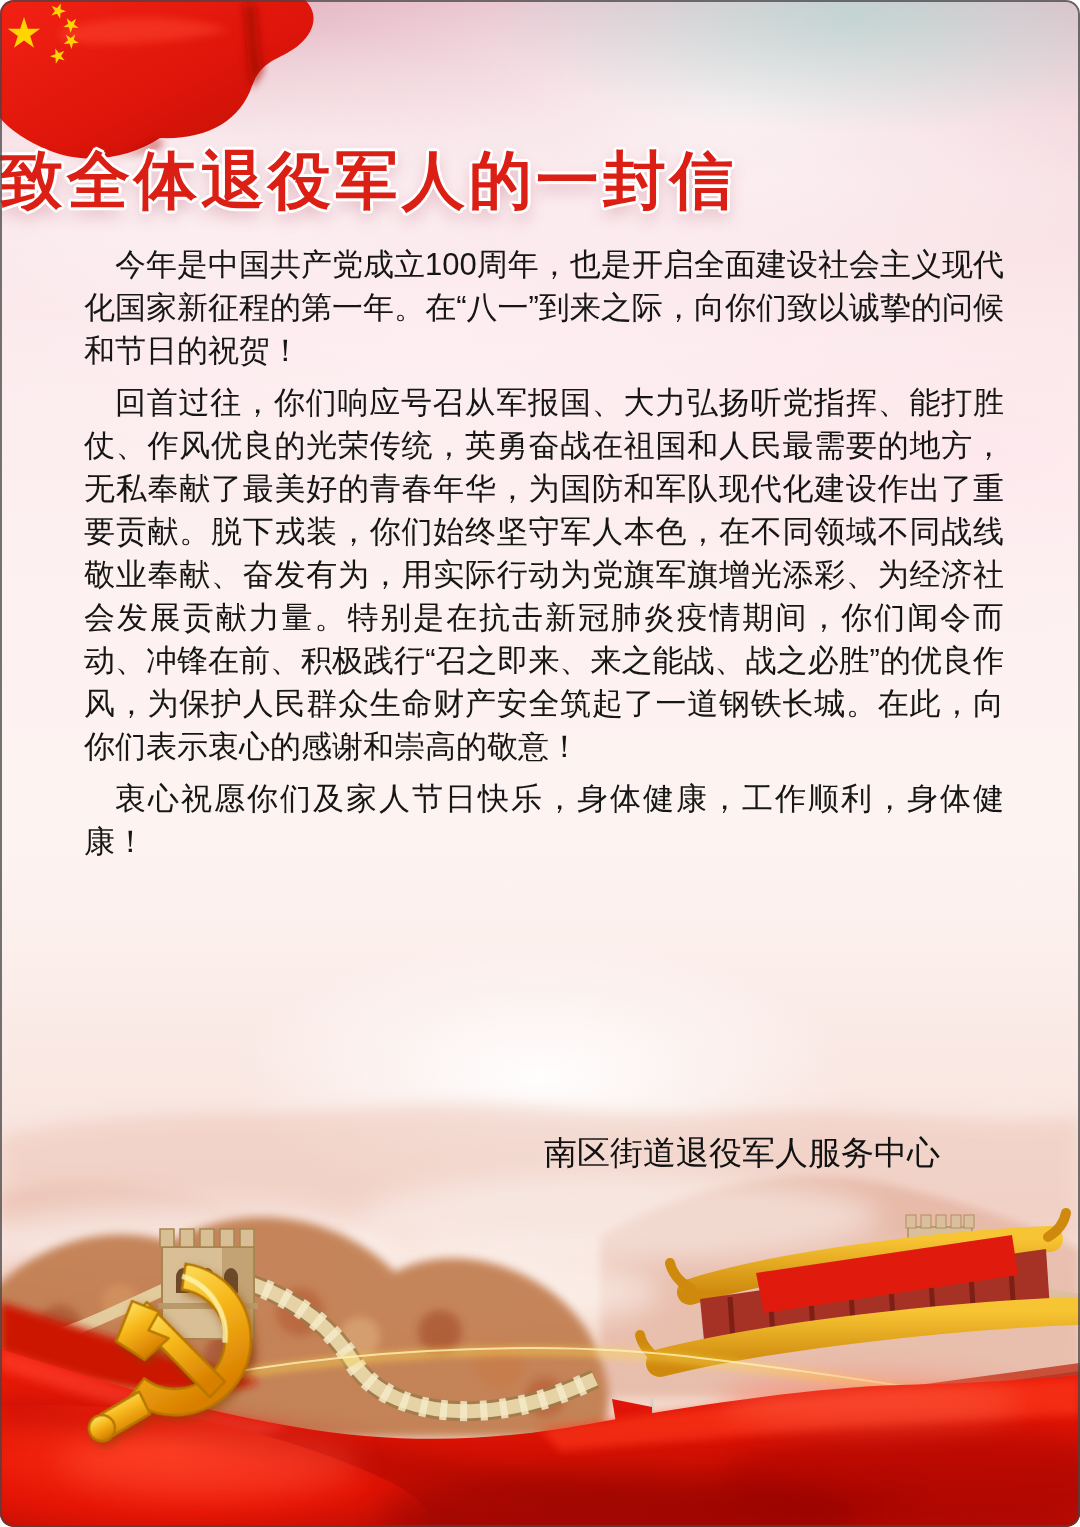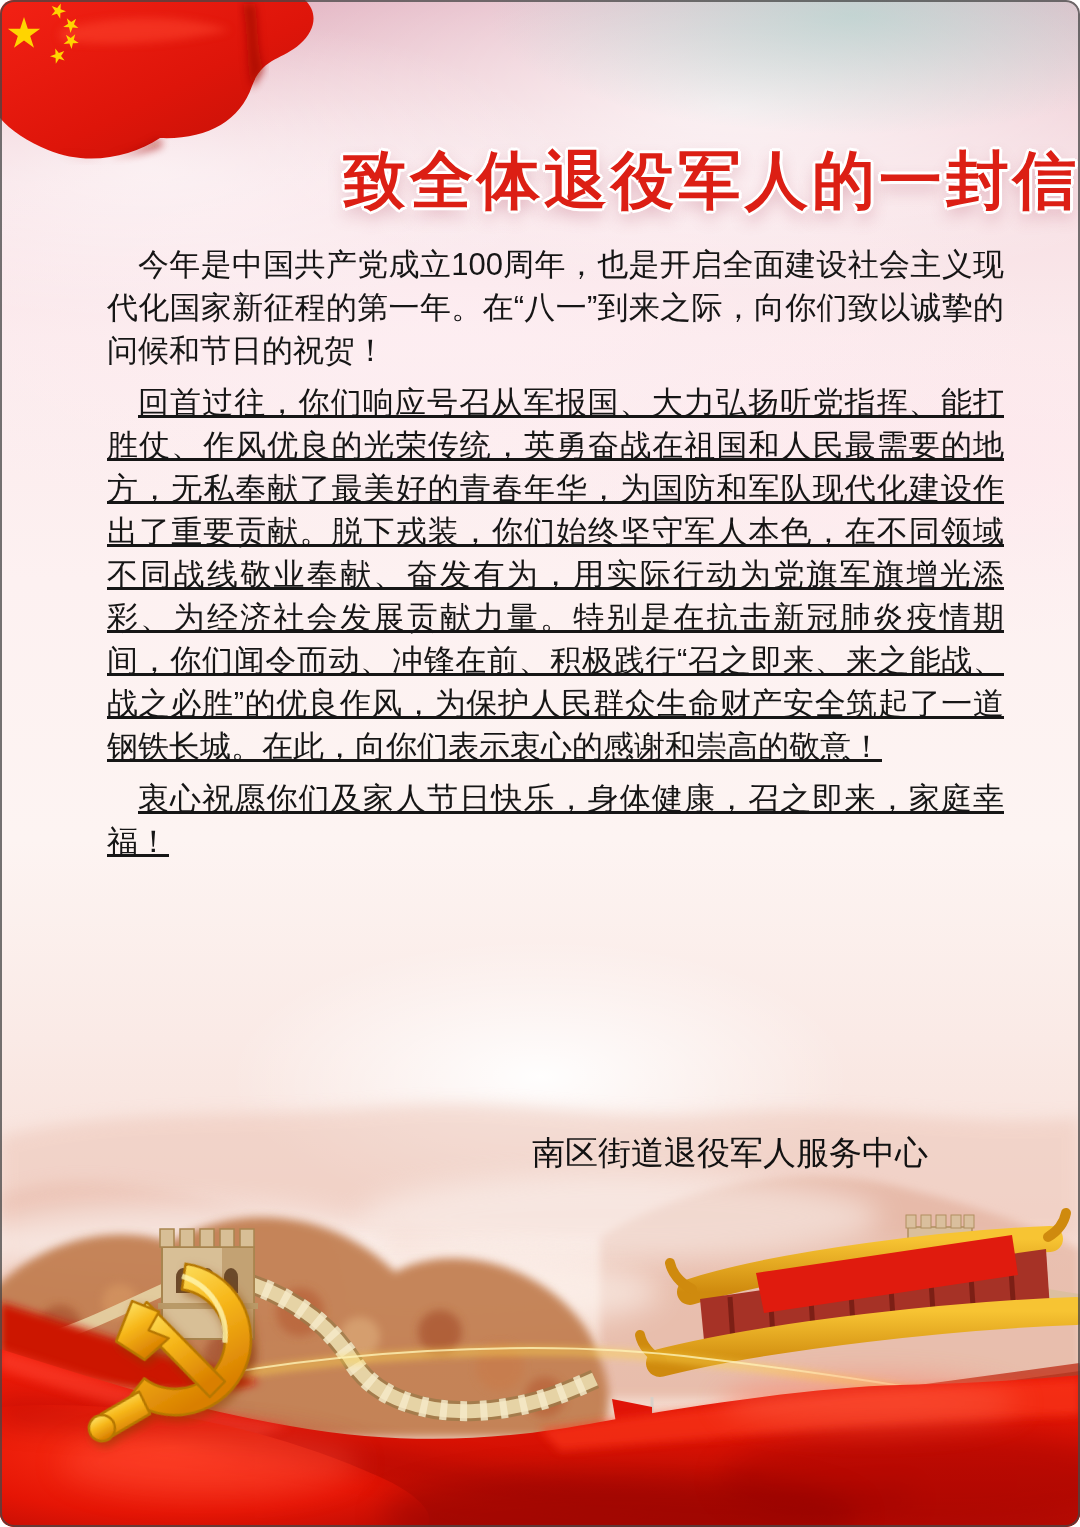--- a/index.html
+++ b/index.html
@@ -25,7 +25,7 @@
   .flag-svg { position:absolute; top:0; left:0; z-index:6; }
   .poster-title {
     position:absolute; top:138px; left:0; right:0; z-index:8;
-    margin:0; text-align:right;
+    margin:0; text-align:left;
     font-size:63px; font-weight:bold; letter-spacing:4px;
     color:#dc1f14;
     text-shadow:

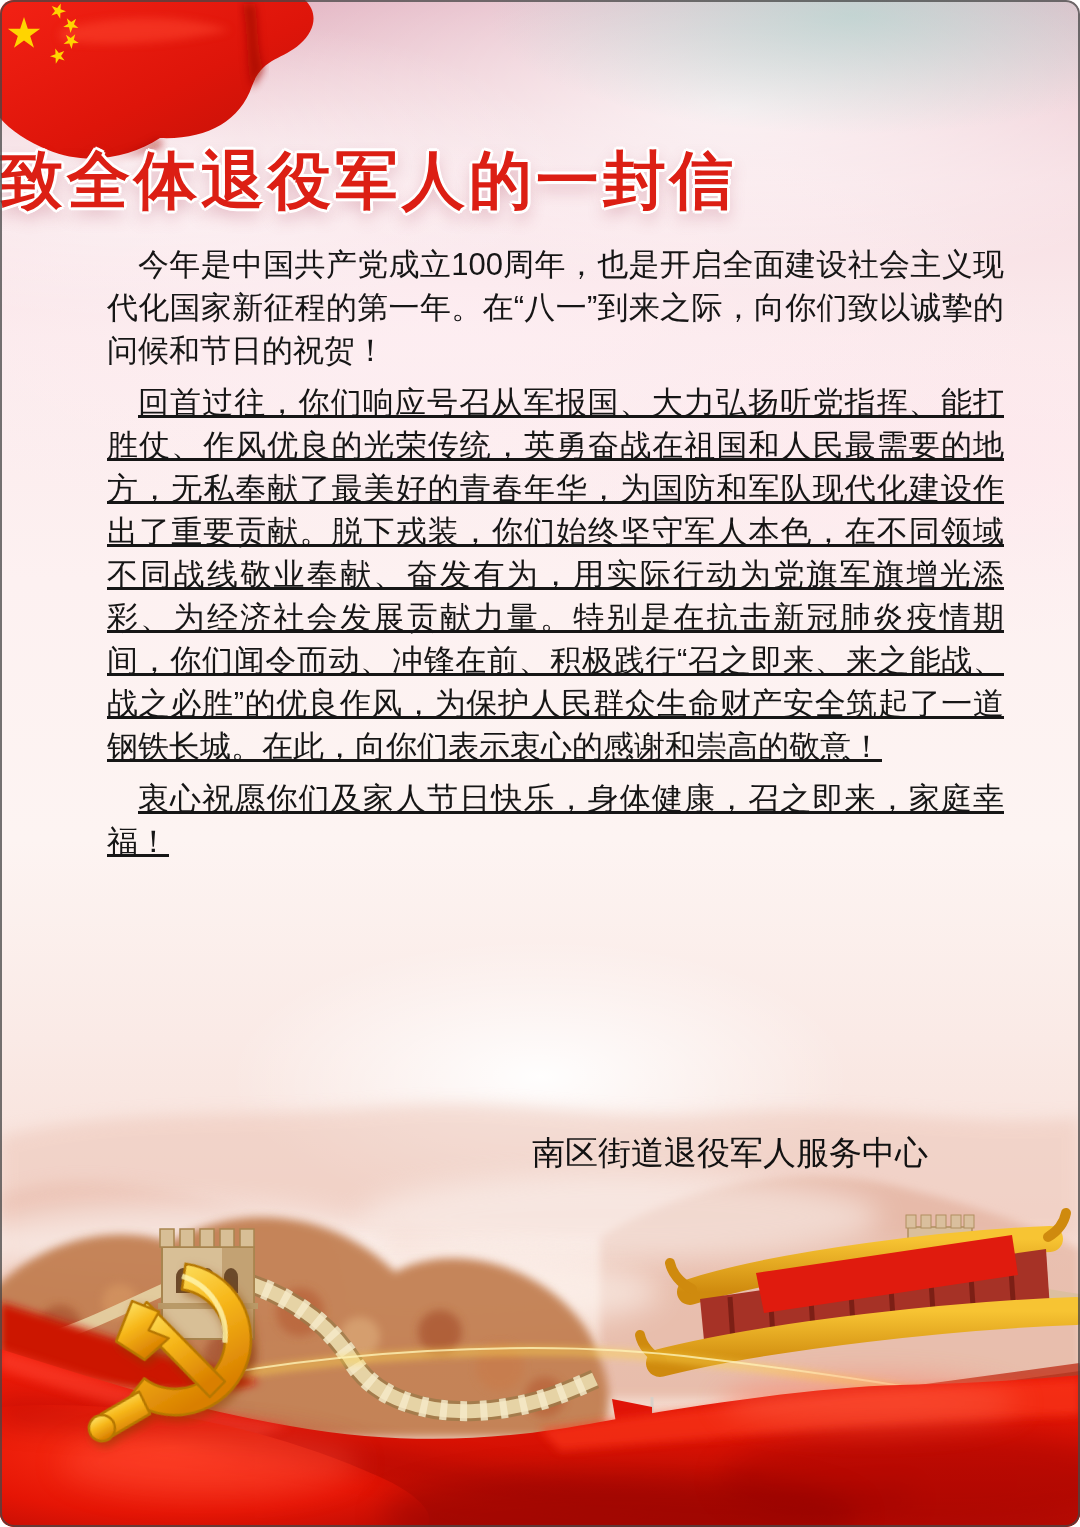--- a/index.html
+++ b/index.html
@@ -36,7 +36,7 @@
   .letter {
     position:absolute; top:243px; left:84px; right:76px; z-index:8;
     font-size:31px; line-height:43px; color:#161616;
-    text-align:justify; text-justify:inter-character; word-break:break-all;margin-left:23px;
+    text-align:justify; text-justify:inter-character; word-break:break-all;
   }
   .letter p { margin:0; text-indent:1em; }
   .letter p + p { margin-top:9px;text-decoration:underline; }

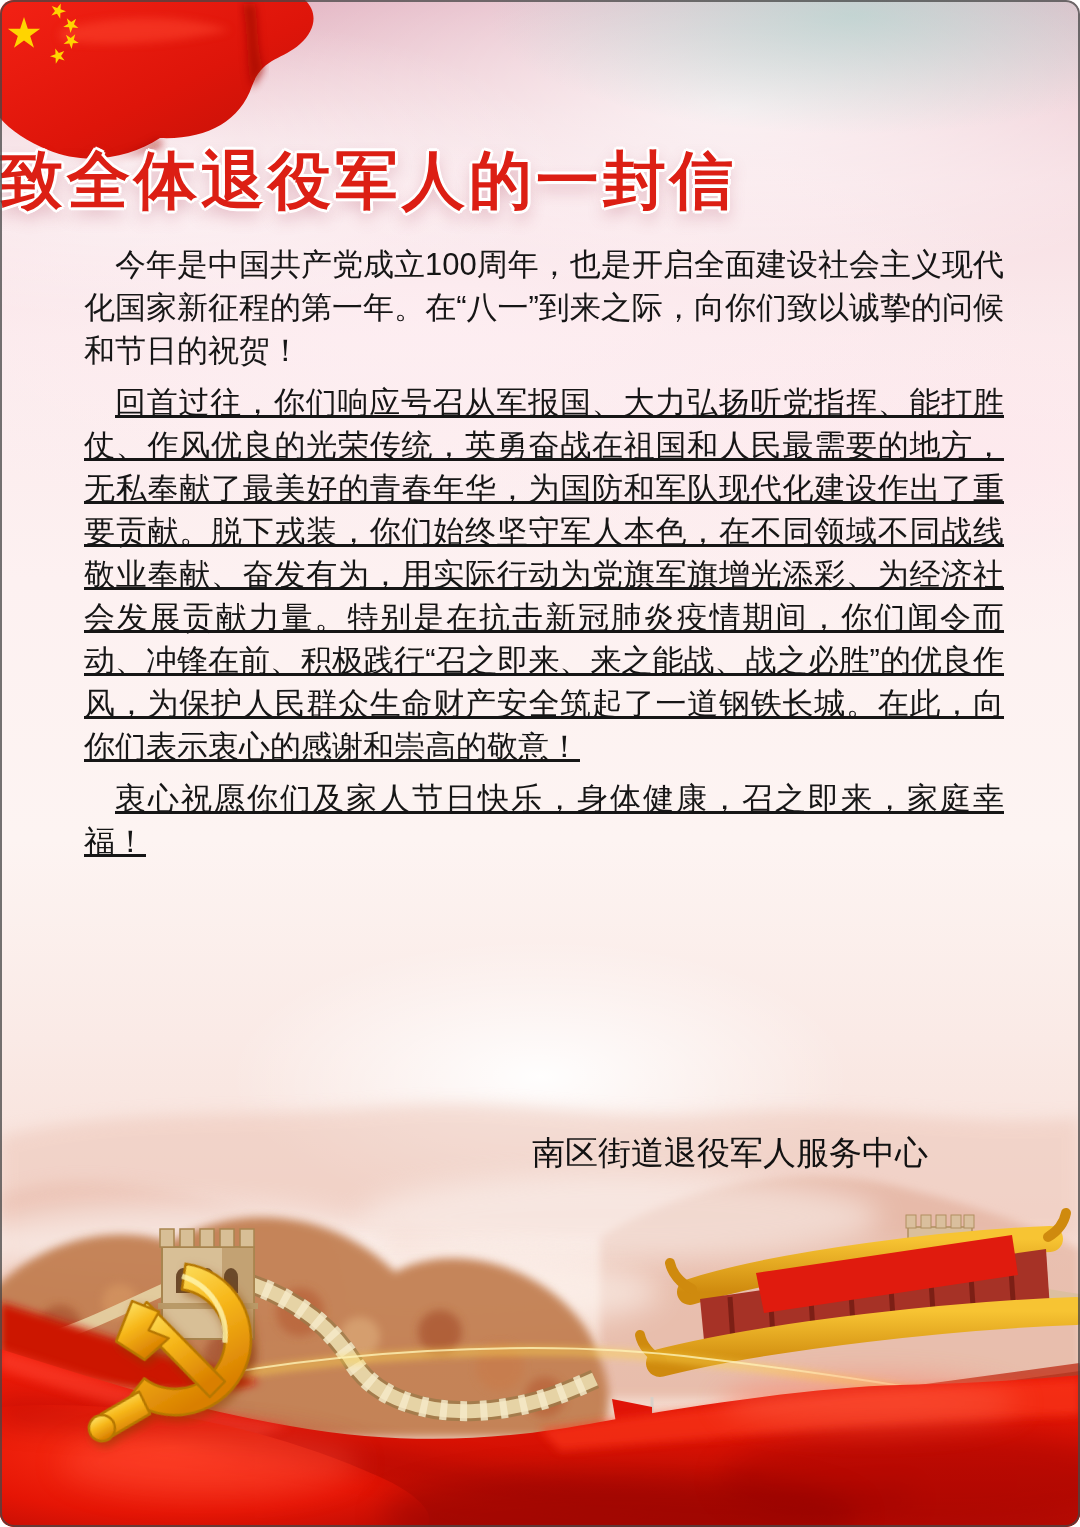--- a/index.html
+++ b/index.html
@@ -39,7 +39,7 @@
     text-align:justify; text-justify:inter-character; word-break:break-all;
   }
   .letter p { margin:0; text-indent:1em; }
-  .letter p + p { margin-top:9px;text-decoration:underline; }
+  .letter p + p { margin-top:9px; }
   .signature-block {
     position:absolute; top:1128px; left:520px; width:420px; z-index:8;
     text-align:center; font-size:33px; line-height:49px; color:#121212;

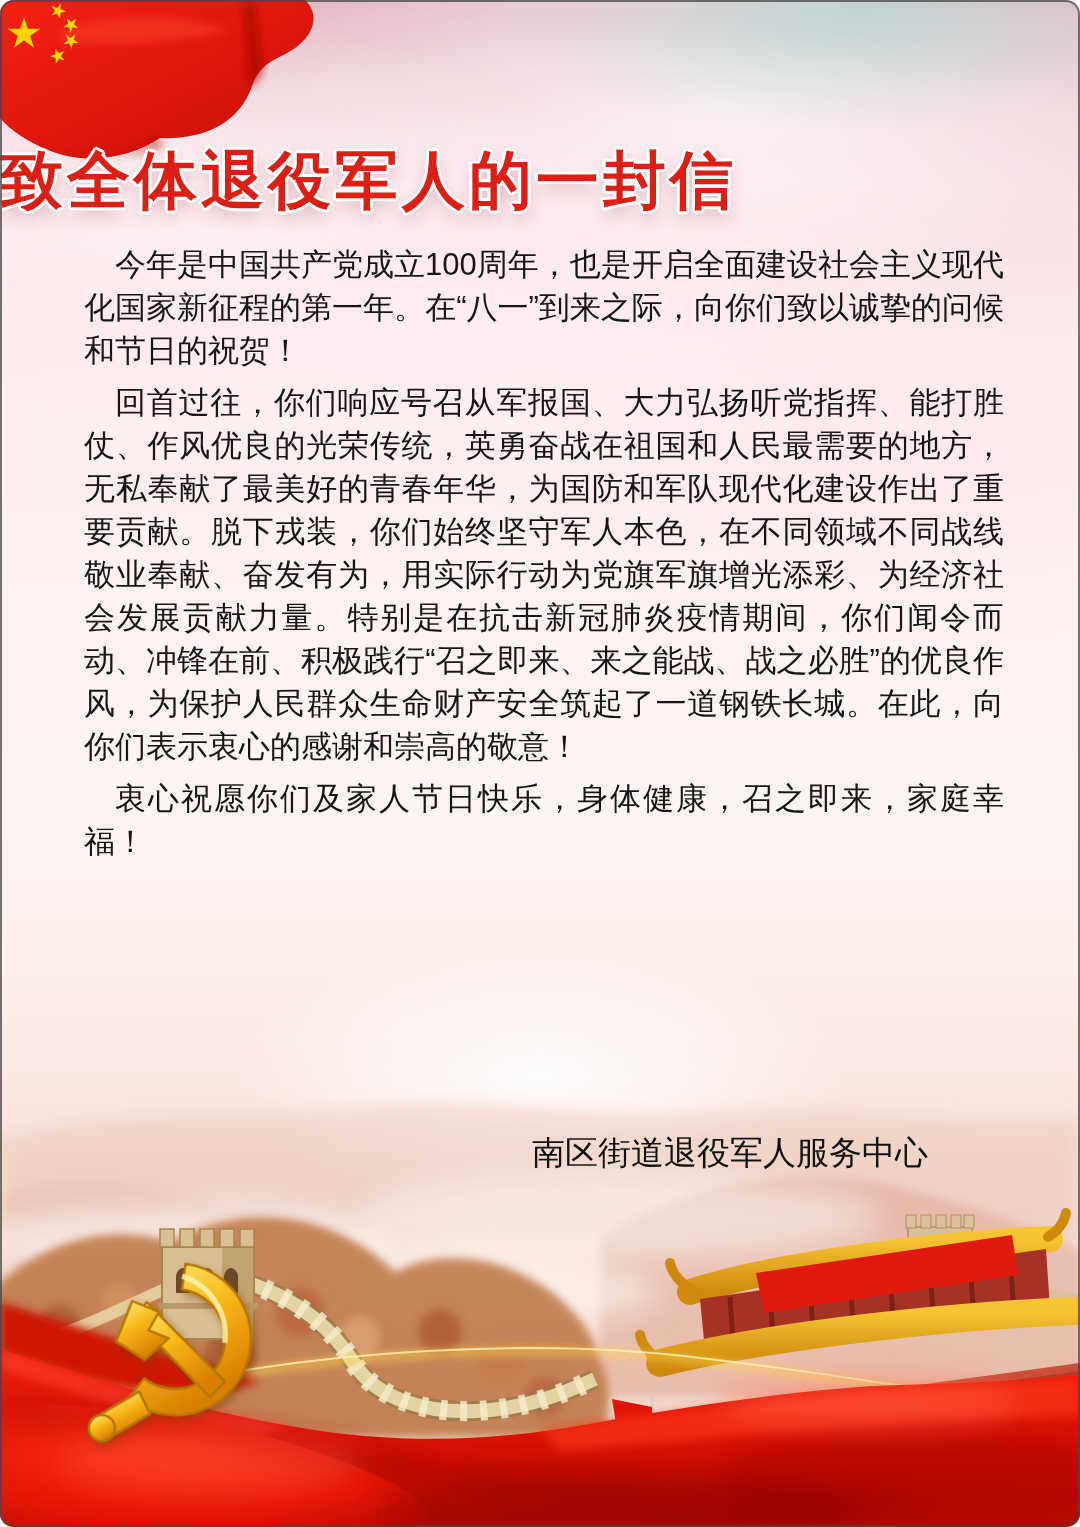--- a/index.html
+++ b/index.html
@@ -80,7 +80,7 @@
   <div class="letter">
     <p>今年是中国共产党成立100周年，也是开启全面建设社会主义现代化国家新征程的第一年。在“八一”到来之际，向你们致以诚挚的问候和节日的祝贺！</p>
     <p>回首过往，你们响应号召从军报国、大力弘扬听党指挥、能打胜仗、作风优良的光荣传统，英勇奋战在祖国和人民最需要的地方，无私奉献了最美好的青春年华，为国防和军队现代化建设作出了重要贡献。脱下戎装，你们始终坚守军人本色，在不同领域不同战线敬业奉献、奋发有为，用实际行动为党旗军旗增光添彩、为经济社会发展贡献力量。特别是在抗击新冠肺炎疫情期间，你们闻令而动、冲锋在前、积极践行“召之即来、来之能战、战之必胜”的优良作风，为保护人民群众生命财产安全筑起了一道钢铁长城。在此，向你们表示衷心的感谢和崇高的敬意！</p>
-    <p>衷心祝愿你们及家人节日快乐，身体健康，召之即来，家庭幸福！</p>
+    <p>衷心祝愿你们及家人节日快乐，身体健康，工作顺利，身体健康！</p>
   </div>
 
   <div class="signature-block">

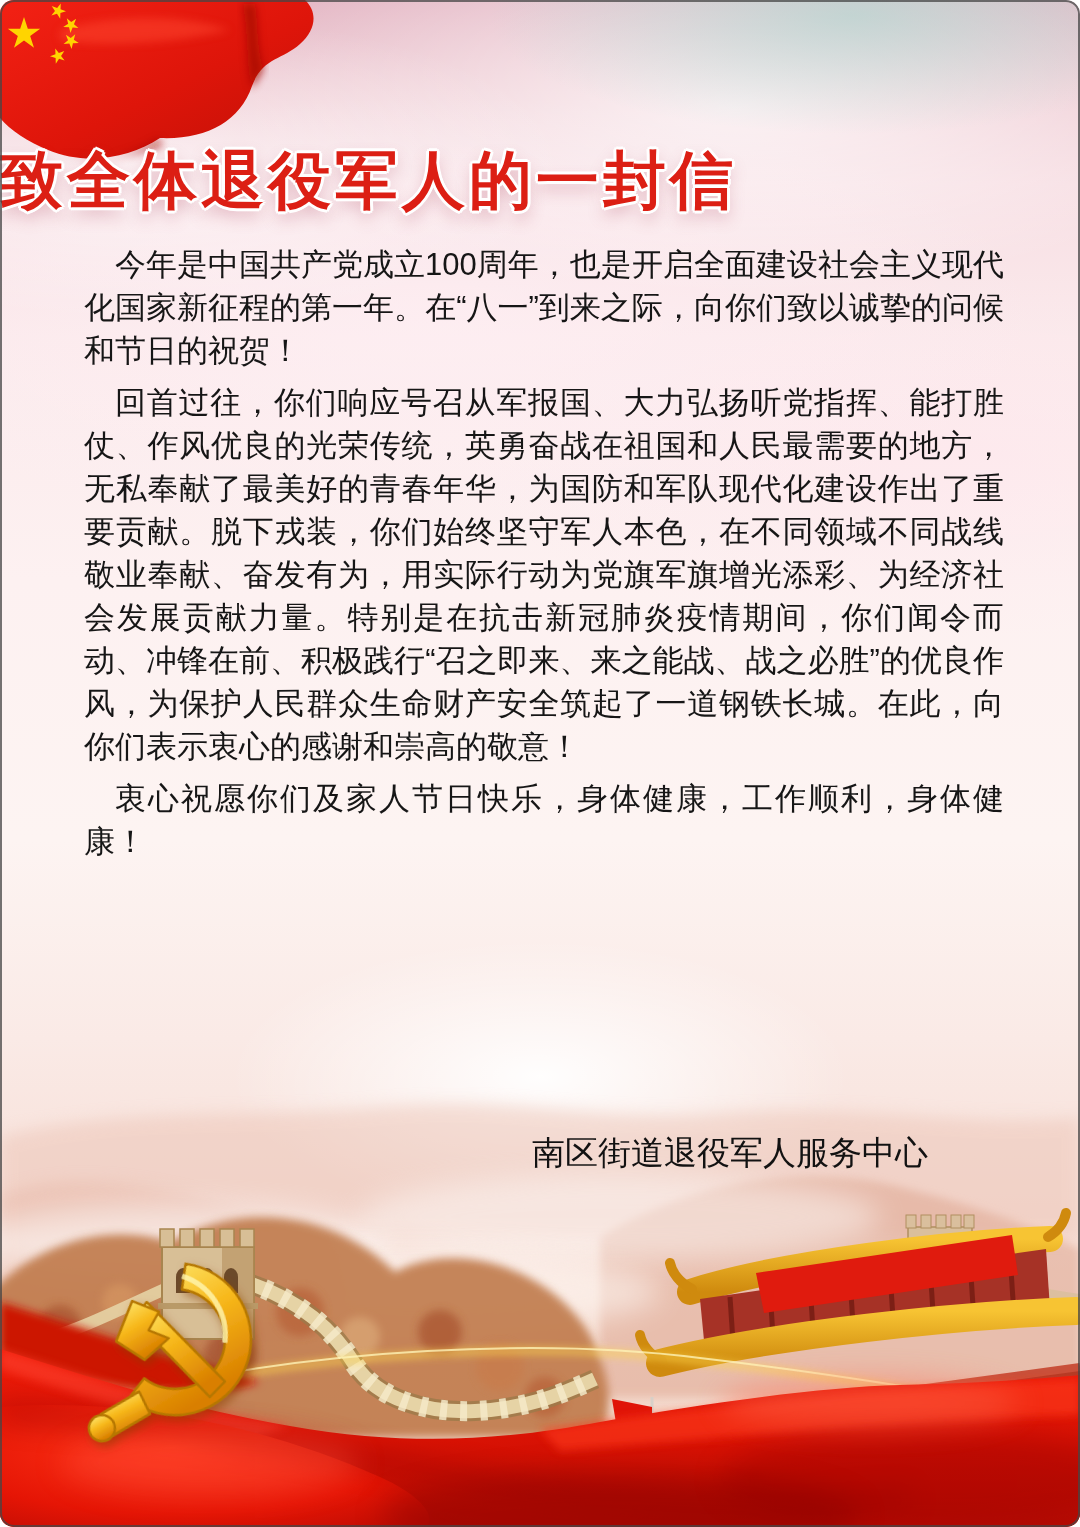--- a/index.html
+++ b/index.html
@@ -42,7 +42,7 @@
   .letter p + p { margin-top:9px; }
   .signature-block {
     position:absolute; top:1128px; left:520px; width:420px; z-index:8;
-    text-align:center; font-size:33px; line-height:49px; color:#121212;
+    text-align:right; font-size:33px; line-height:49px; color:#121212;
   }
   .scene-svg { position:absolute; left:0; top:1077px; z-index:4; }
 </style>

